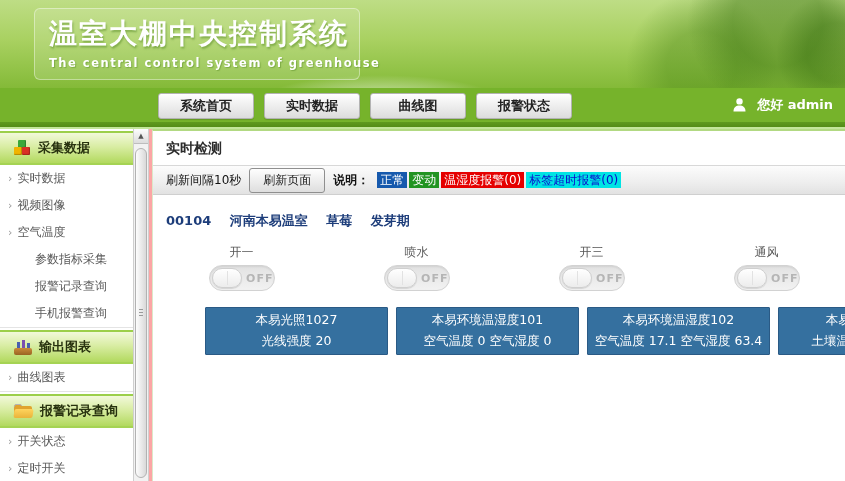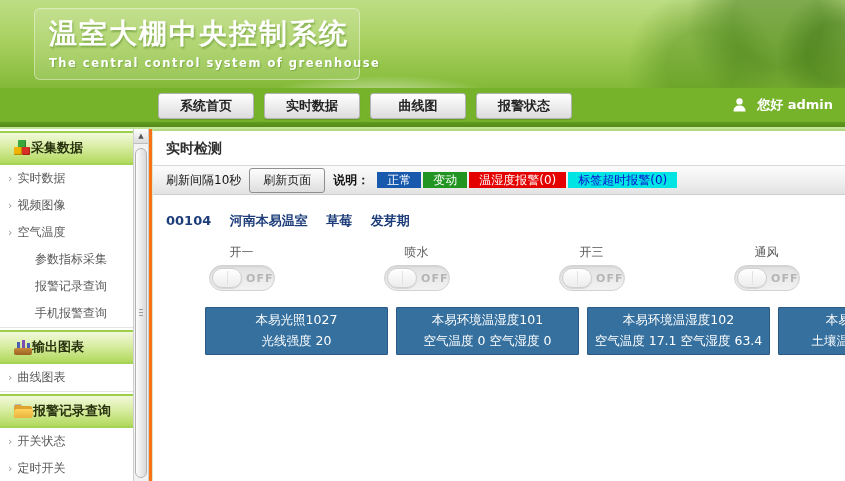--- a/index.html
+++ b/index.html
@@ -4,7 +4,7 @@
 <style>
   * { margin:0; padding:0; box-sizing:border-box; }
   html,body { font-family:"DejaVu Sans","Liberation Sans",sans-serif; }
-  .app { position:relative; width:845px; height:481px; overflow:hidden; background:#f97316; }
+  .app { position:relative; width:845px; height:481px; overflow:hidden; background:#fca5a5; }
 
   
   .header {

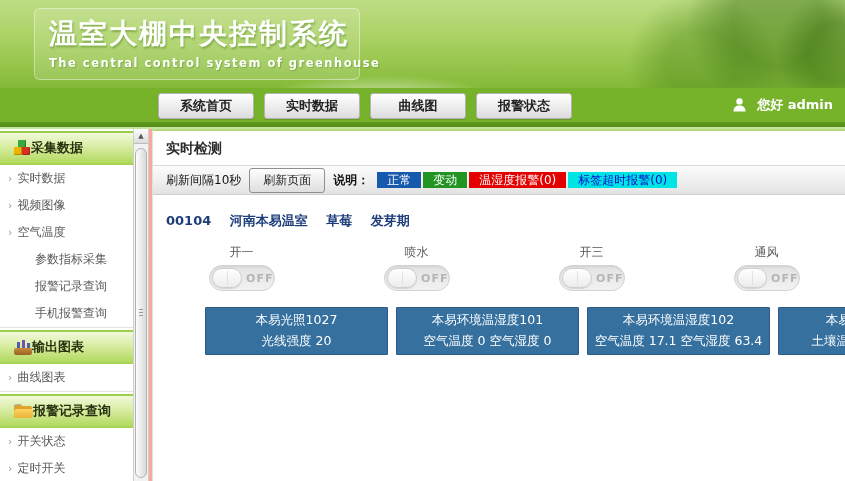--- a/index.html
+++ b/index.html
@@ -59,7 +59,7 @@
   
   .sidebar { width:133px; background:#fff; overflow:hidden; }
   .s-head {
-    height:34px; margin-top:2px; display:flex; align-items:center; gap:0; padding-left:14px;
+    height:34px; margin-top:2px; display:flex; align-items:center; gap:7px; padding-left:14px;
     background:linear-gradient(180deg,#f2f9da 0%,#d9eda4 45%,#b2d95e 100%);
     border-top:2px solid #9ccf4a; border-bottom:2px solid #a5d353;
     font-size:13px; font-weight:bold; color:#28320f; cursor:pointer; white-space:nowrap;

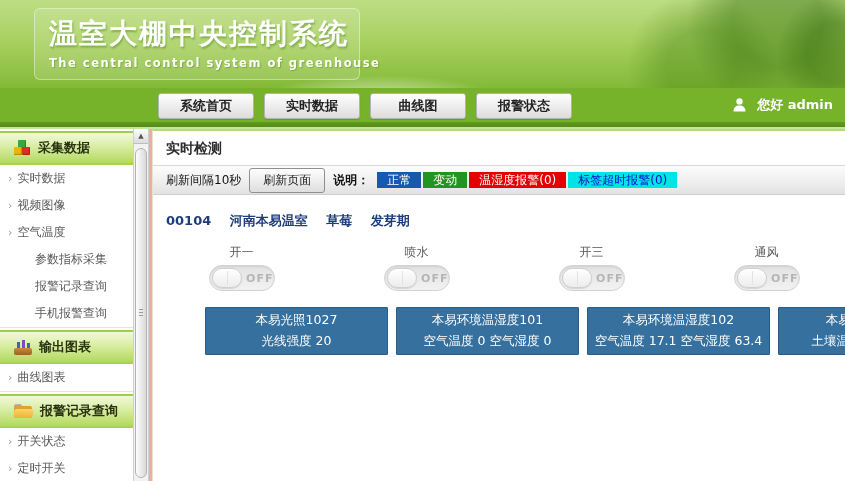--- a/index.html
+++ b/index.html
@@ -124,7 +124,7 @@
     border:1px solid #8f8f8f; border-radius:3px; cursor:pointer;
   }
   .legend-label { font-weight:bold; }
-  .badge { padding:1px 10px; font-size:12px; margin-right:2px; }
+  .badge { padding:1px 3px; font-size:12px; margin-right:2px; }
 
   .gh-row { margin:17px 0 0 13px; font-size:13px; font-weight:bold; color:#1d3d7a; cursor:pointer; }
   .gh-row span { margin-right:14px; }

